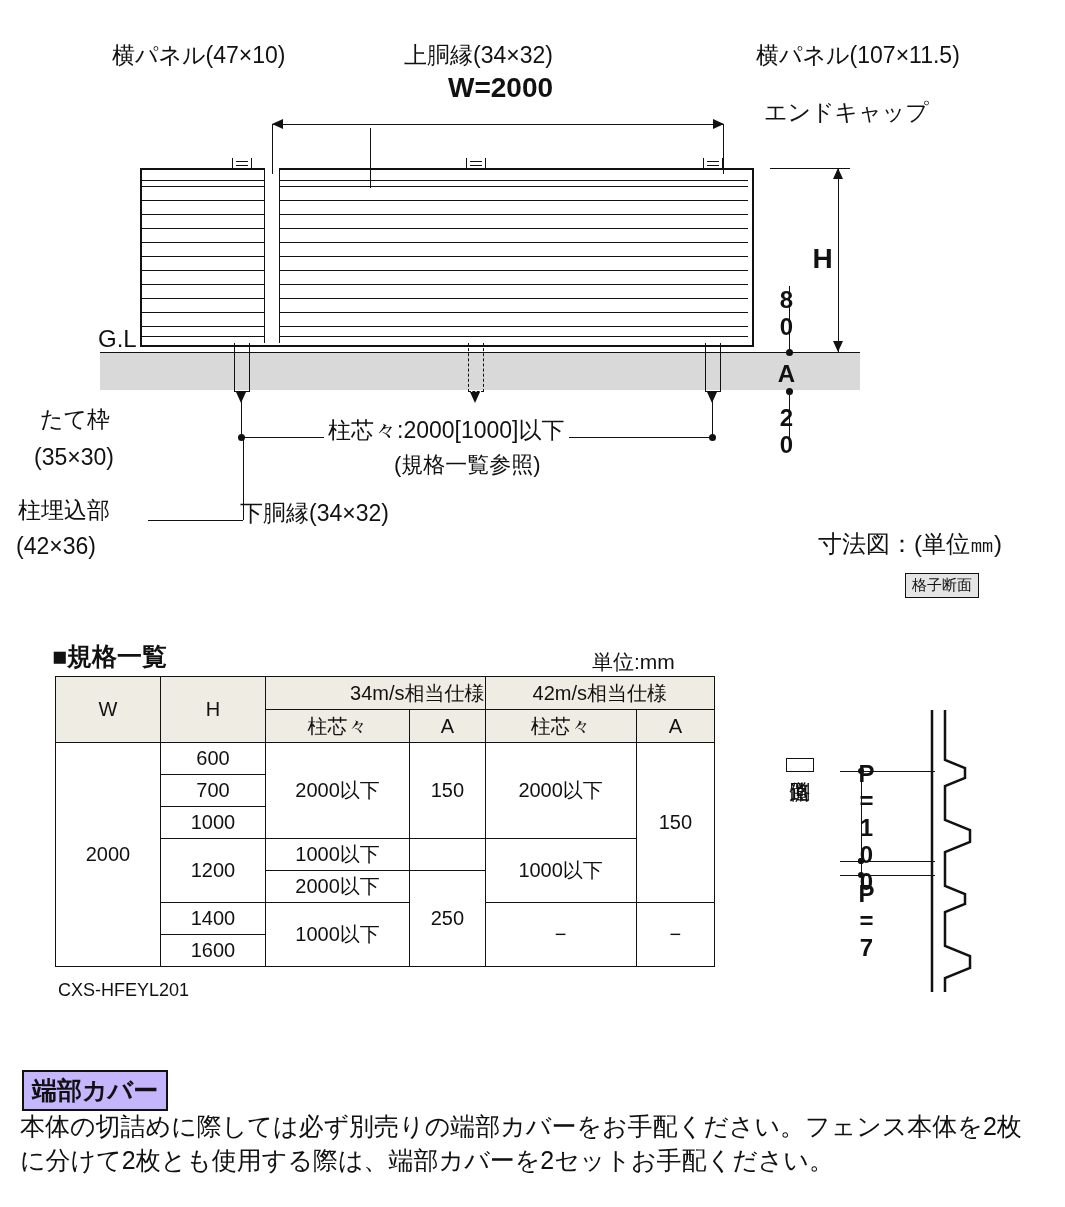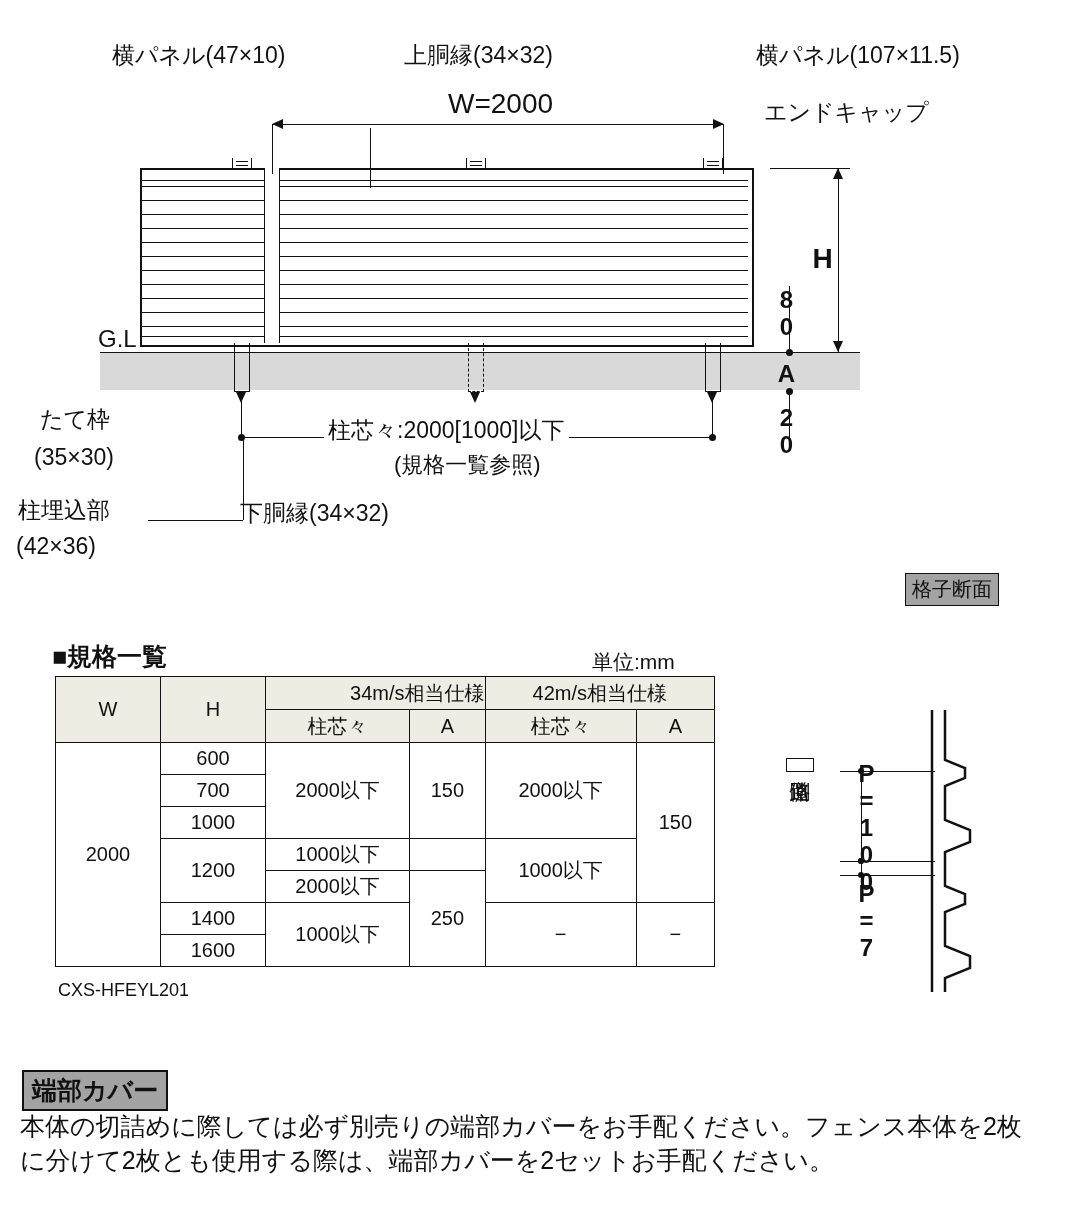--- a/index.html
+++ b/index.html
@@ -104,7 +104,7 @@
     <div class="arrowR" style="left:713px;top:119px;"></div>
     <div class="line vline" style="left:272px;top:124px;height:50px;"></div>
     <div class="line vline" style="left:723px;top:124px;height:50px;"></div>
-    <div class="abs" style="left:448px;top:88px;font-size:28px;font-weight:normal;">W=2000</div>
+    <div class="abs" style="left:448px;top:72px;font-size:28px;font-weight:bold;">W=2000</div>
 
     <div class="line vline" style="left:838px;top:168px;height:184px;"></div>
     <div class="arrowU" style="left:833px;top:168px;"></div>

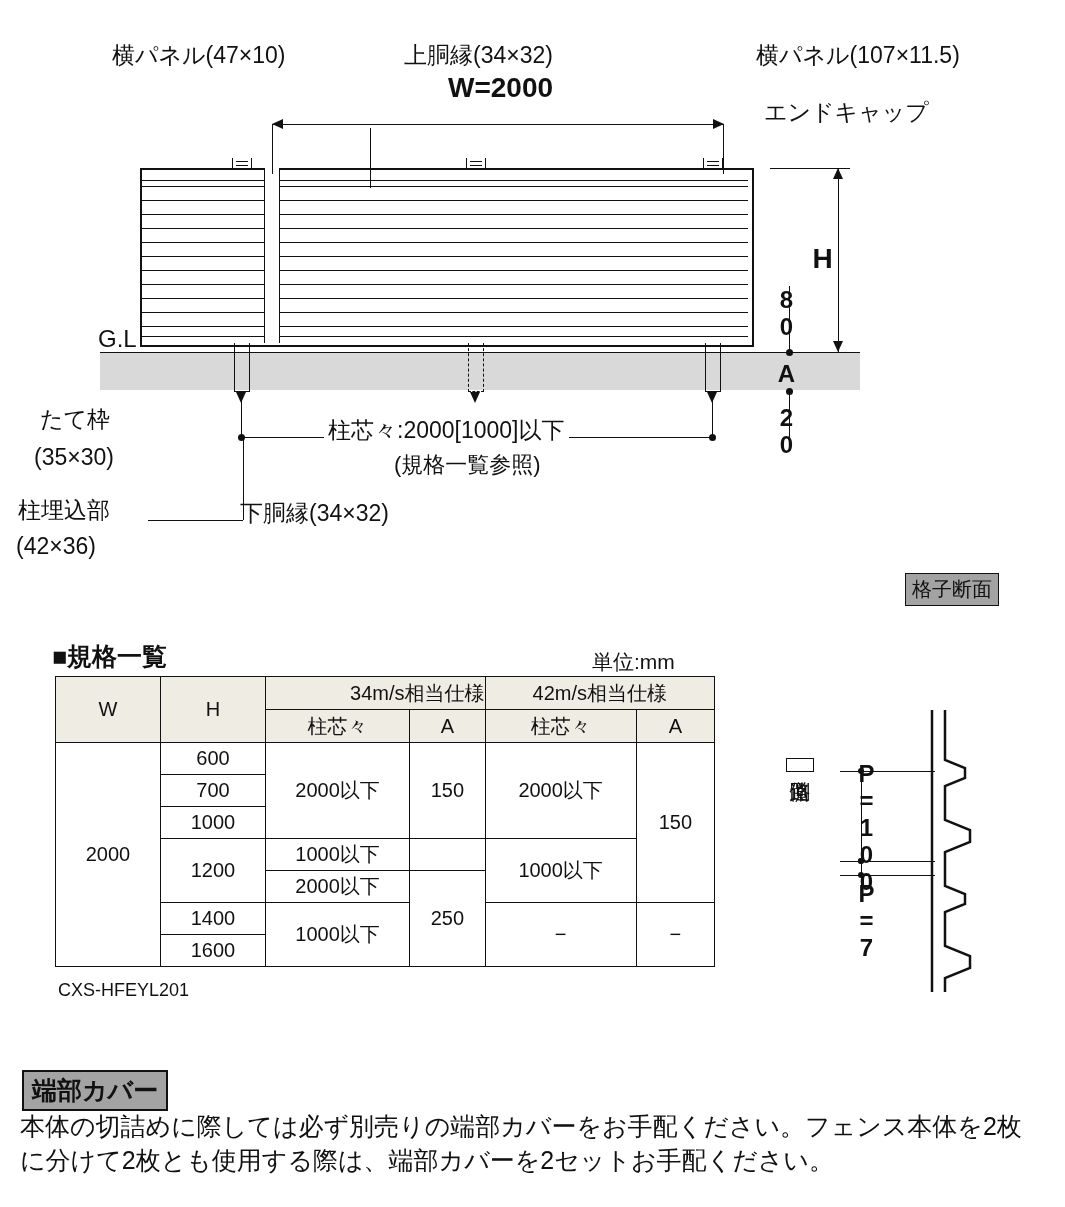--- a/index.html
+++ b/index.html
@@ -160,6 +160,7 @@
     <div class="abs lbl" style="left:240px;top:498px;">下胴縁(34×32)</div>
     <div class="line" style="left:228px;top:522px;width:110px;transform:rotate(-65deg);transform-origin:0 0;"></div>
 
+    <div class="abs lbl" style="left:818px;top:528px;font-size:24px;">寸法図：(単位㎜)</div>
 
     <div class="abs" style="left:905px;top:573px;">
       <span class="boxlabel-sm">格子断面</span>

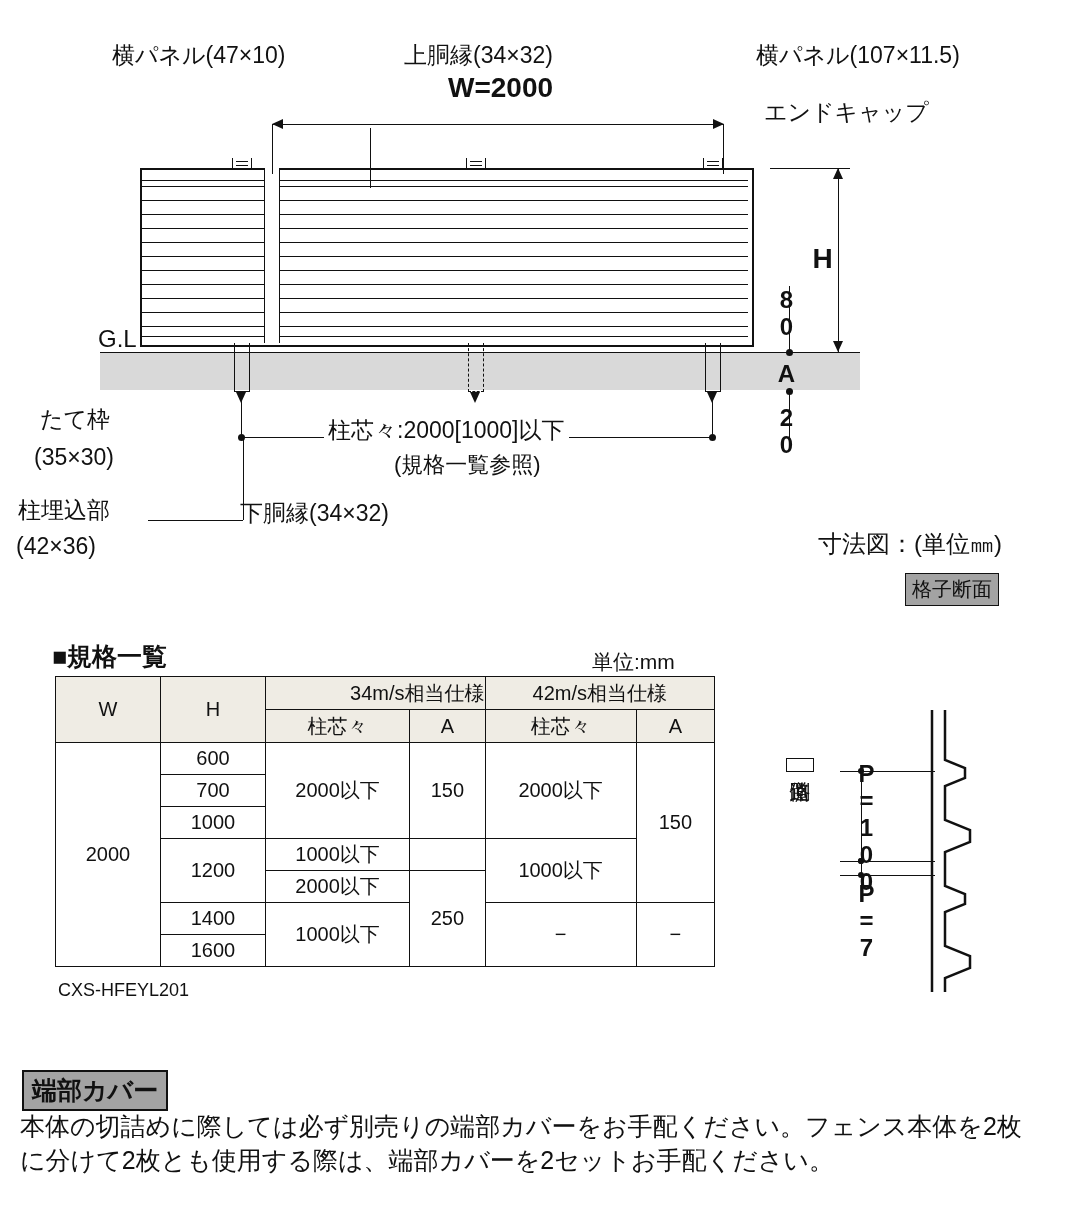--- a/index.html
+++ b/index.html
@@ -44,7 +44,7 @@
   
   .boxlabel{border:2px solid #111;display:inline-block;padding:2px 8px;font-size:25px;font-weight:bold;background:#a3a3a3;}
   #note-text{font-size:25px;line-height:1.35;width:1020px;}
-  .boxlabel-sm{border:1.5px solid #111;display:inline-block;padding:2px 6px;font-size:20px;background:#a3a3a3;}
+  .boxlabel-sm{border:1.5px solid #111;display:inline-block;padding:2px 6px;font-size:15px;background:#e5e5e5;}
 </style>
 </head>
 <body>

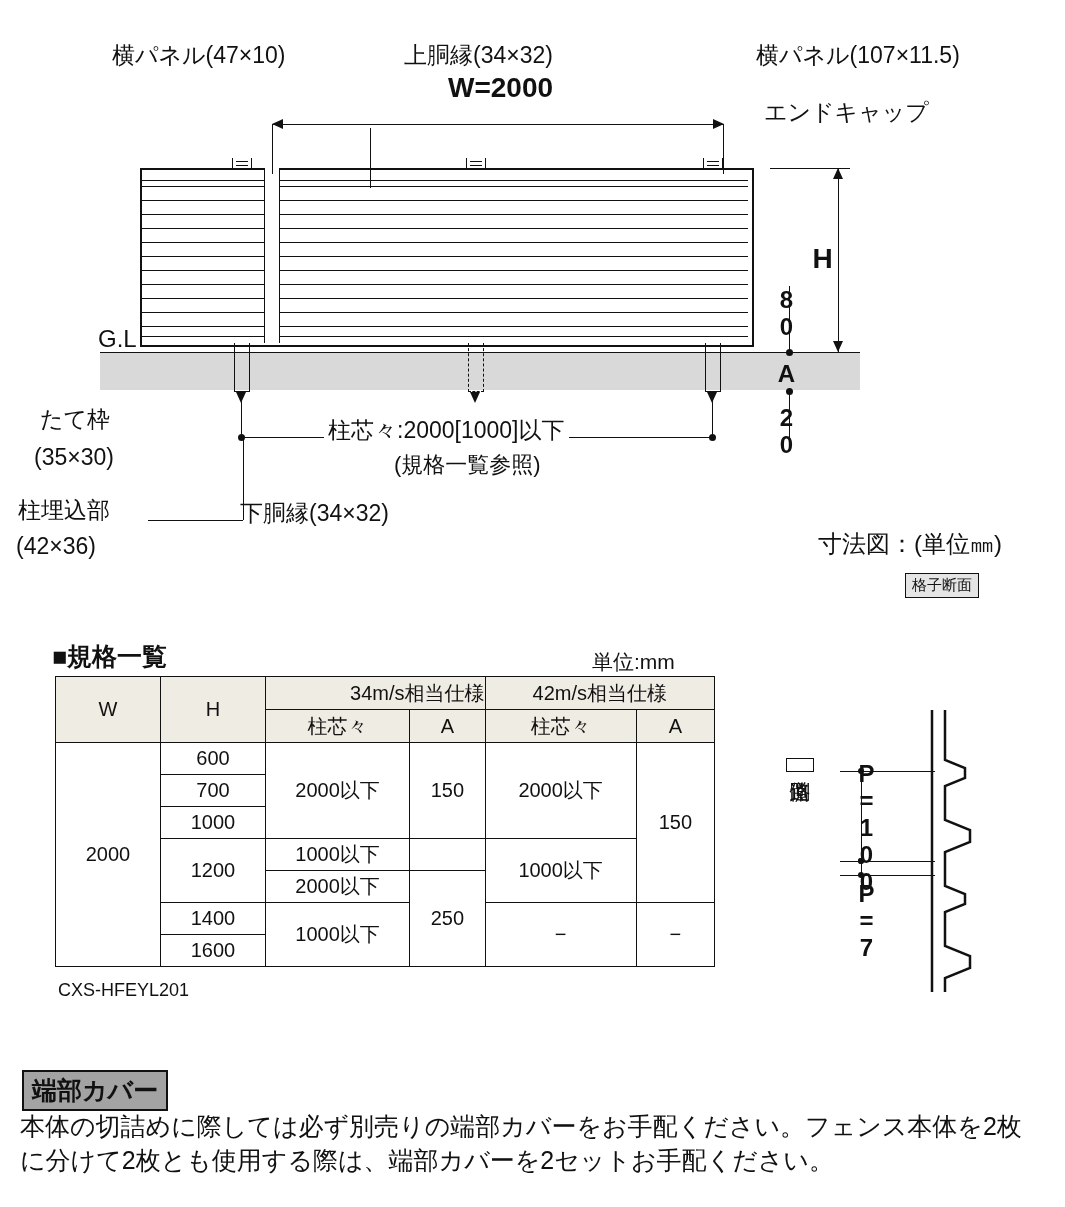--- a/index.html
+++ b/index.html
@@ -42,7 +42,7 @@
   .prodcode{font-size:18px;}
 
   
-  .boxlabel{border:2px solid #111;display:inline-block;padding:2px 8px;font-size:25px;font-weight:bold;background:#a3a3a3;}
+  .boxlabel{border:2px solid #111;display:inline-block;padding:2px 8px;font-size:25px;font-weight:bold;background:#c4b5fd;}
   #note-text{font-size:25px;line-height:1.35;width:1020px;}
   .boxlabel-sm{border:1.5px solid #111;display:inline-block;padding:2px 6px;font-size:15px;background:#e5e5e5;}
 </style>

